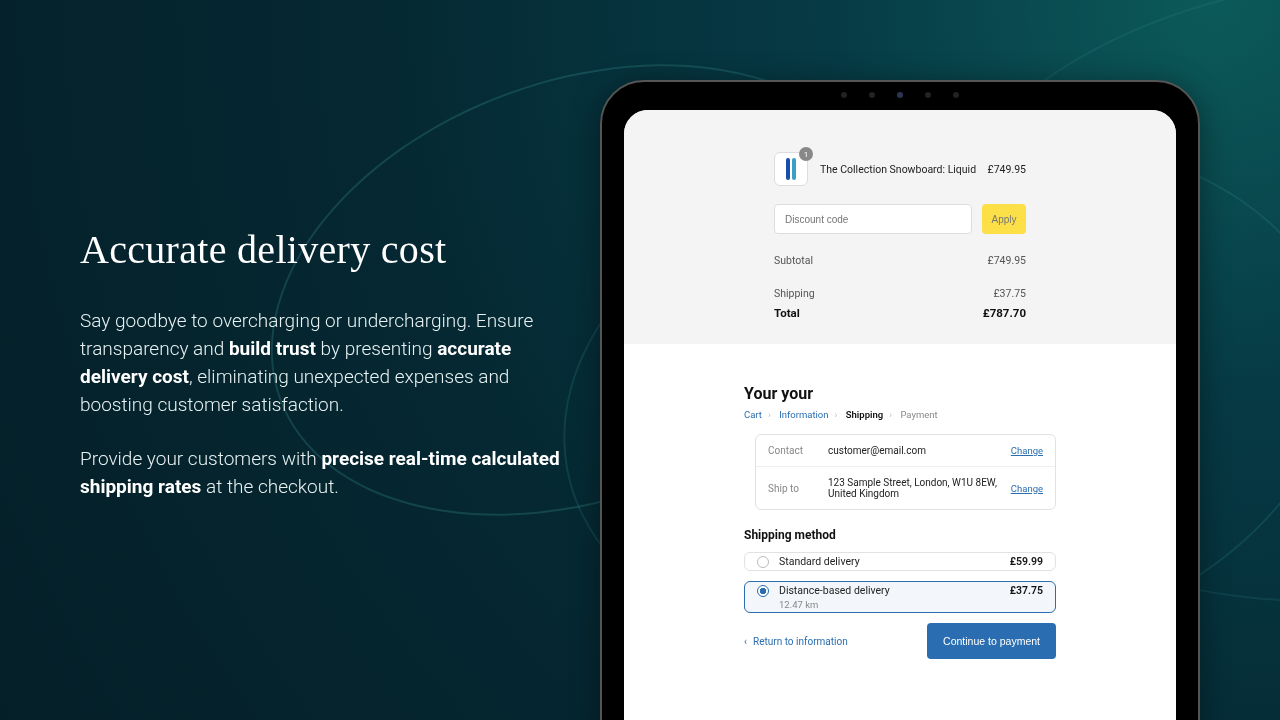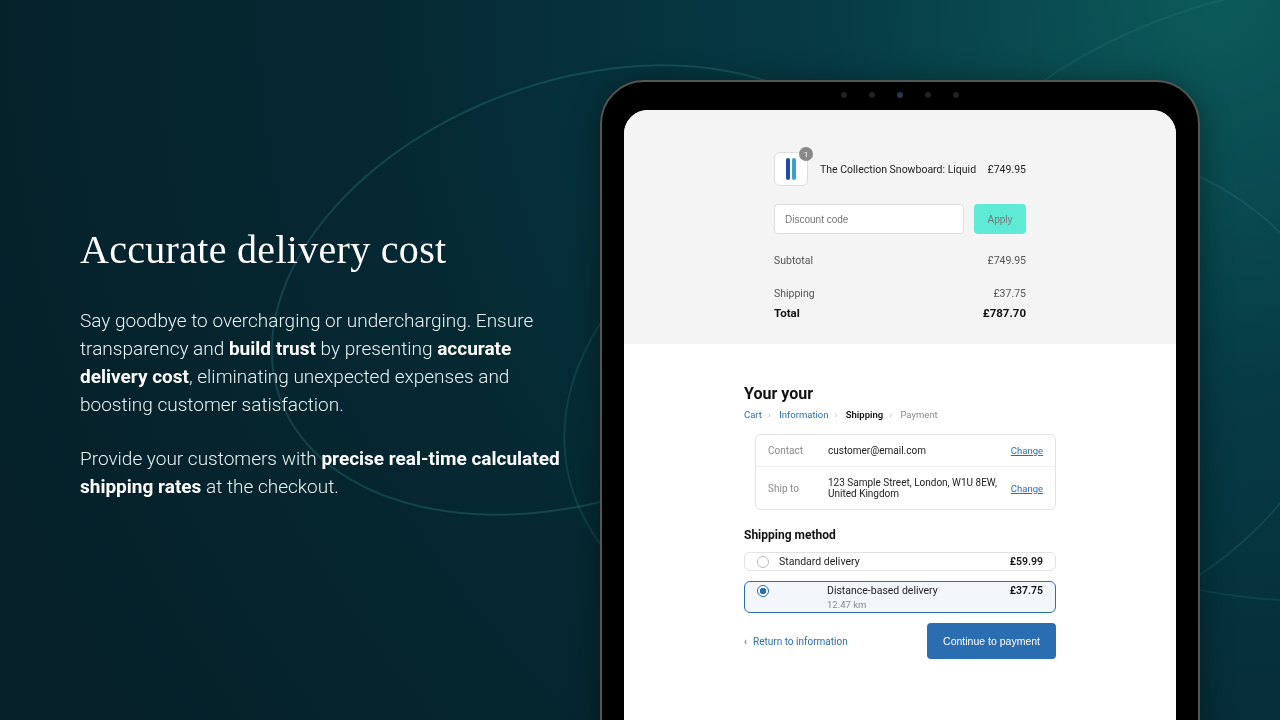--- a/index.html
+++ b/index.html
@@ -41,7 +41,7 @@
   .line-item .price { font-size:10.5px; color:#222; }
   .coupon-row { display:flex; gap:10px; margin-bottom:16px;}
   .coupon-row input { flex:1; height:30px; border:1px solid #ddd; border-radius:4px; padding:0 10px; font-size:10px; background:#fff;}
-  .coupon-row button { width:52px; border:none; border-radius:4px; background:#5eead4; color:#777; font-size:10px; cursor:pointer;}
+  .coupon-row button { width:44px; border:none; border-radius:4px; background:#fde047; color:#777; font-size:10px; cursor:pointer;}
   .tot-row { display:flex; justify-content:space-between; font-size:10.5px; color:#555; margin-top:20px;}
   .tot-row.total { font-weight:700; color:#111; margin-top:6px; font-size:11.5px;}
 

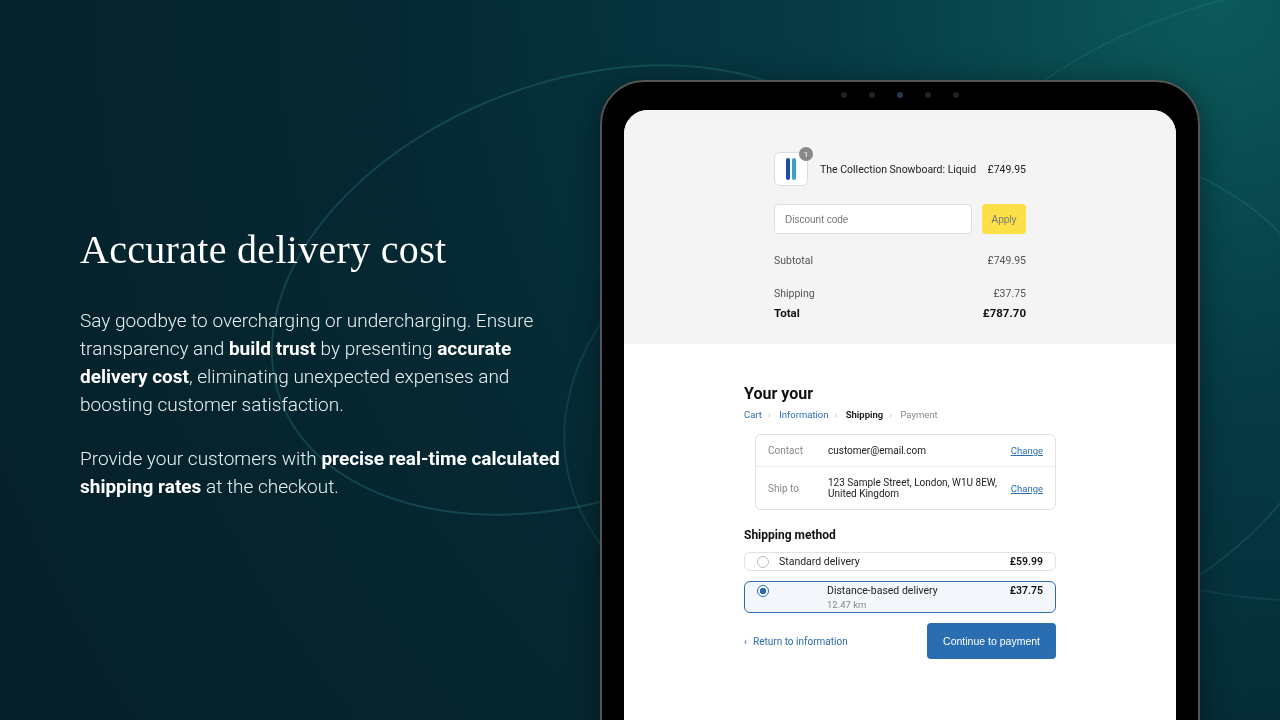--- a/index.html
+++ b/index.html
@@ -65,7 +65,7 @@
   .opt .oname { color:#222; }
   .opt .okm { color:#888; font-size:9.5px; margin-top:2px;}
   .opt .oprice { color:#111; font-weight:600;}
-  .opt.selected { border:1.5px solid #2a6db0; background:#f3f7fb;gap:48px;}
+  .opt.selected { border:1.5px solid #2a6db0; background:#f3f7fb;}
   .opt.selected .radio { border-color:#2a6db0; background:radial-gradient(circle, #2a6db0 0 45%, #fff 50% 100%);}
   .foot { display:flex; justify-content:space-between; align-items:center; margin-top:10px;}
   .ret { color:#2a6db0; font-size:10px; text-decoration:none; display:flex; align-items:center; gap:6px;}

